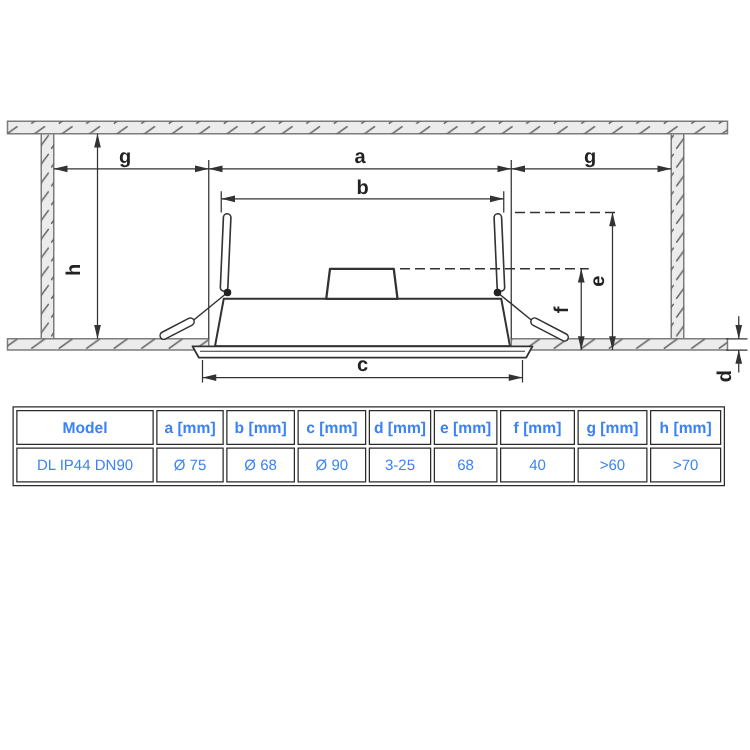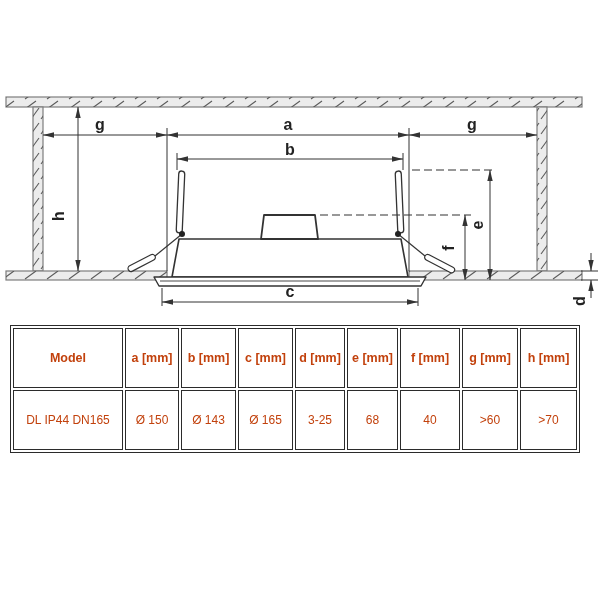--- a/index.html
+++ b/index.html
@@ -10,8 +10,8 @@
               border-collapse:separate;border-spacing:2px;
               border:1.5px solid #2b2b2b;table-layout:fixed;background:#fff;}
   .spec-table td,.spec-table th{border:1px solid #2b2b2b;height:26px;
-              text-align:center;vertical-align:middle;font-size:12px;color:#c2410c;
-              padding:16px 2px;overflow:hidden;white-space:nowrap;}
+              text-align:center;vertical-align:middle;font-size:12px;color:#3b82f6;
+              padding:0 2px;overflow:hidden;white-space:nowrap;}
   .spec-table th{font-size:12.5px;font-weight:bold;}
   .dim-label{font-size:16px;font-weight:bold;fill:#222;}
 </style>

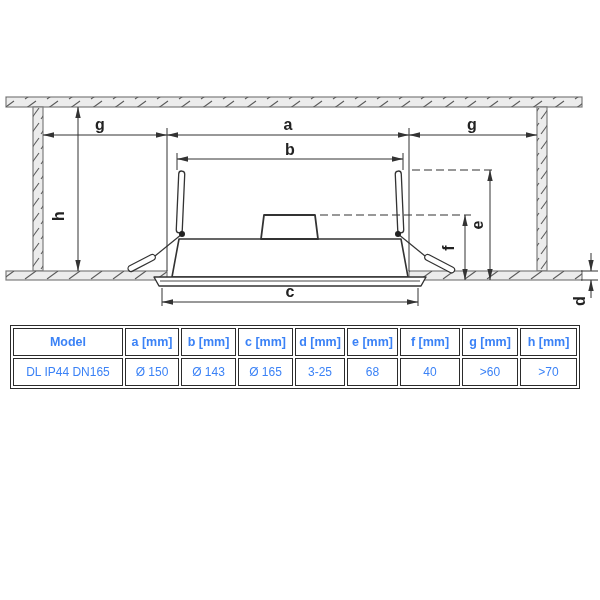--- a/index.html
+++ b/index.html
@@ -160,6 +160,17 @@
       <th>h [mm]</th>
     </tr>
     <tr>
+      <td>DL IP44 DN90</td>
+      <td>Ø 75</td>
+      <td>Ø 68</td>
+      <td>Ø 90</td>
+      <td>3-25</td>
+      <td>68</td>
+      <td>40</td>
+      <td>&gt;60</td>
+      <td>&gt;70</td>
+    </tr>
+    <tr>
       <td>DL IP44 DN165</td>
       <td>Ø 150</td>
       <td>Ø 143</td>

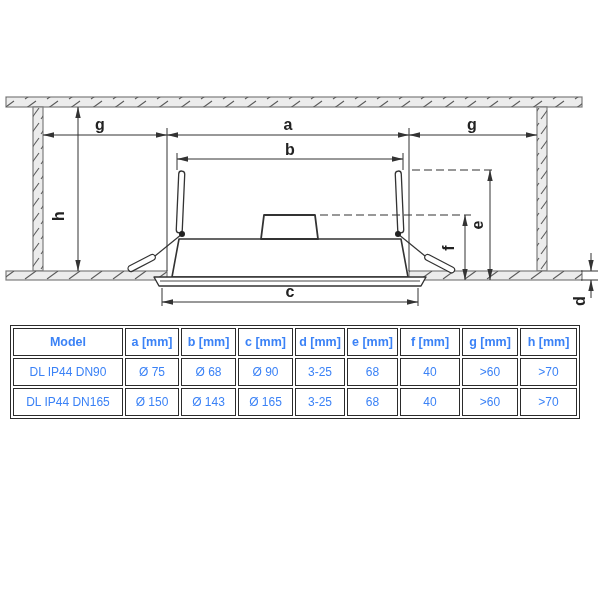--- a/index.html
+++ b/index.html
@@ -170,17 +170,6 @@
       <td>&gt;60</td>
       <td>&gt;70</td>
     </tr>
-    <tr>
-      <td>DL IP44 DN165</td>
-      <td>Ø 150</td>
-      <td>Ø 143</td>
-      <td>Ø 165</td>
-      <td>3-25</td>
-      <td>68</td>
-      <td>40</td>
-      <td>&gt;60</td>
-      <td>&gt;70</td>
-    </tr>
   </tbody>
     </table>
 

